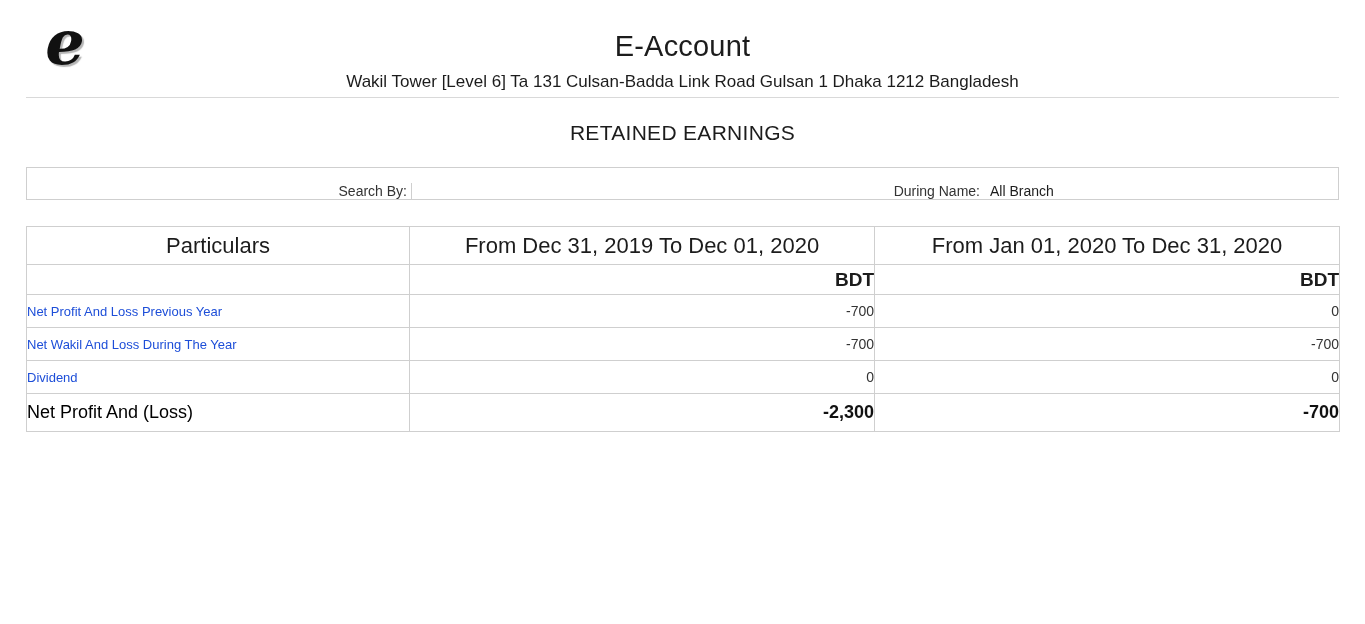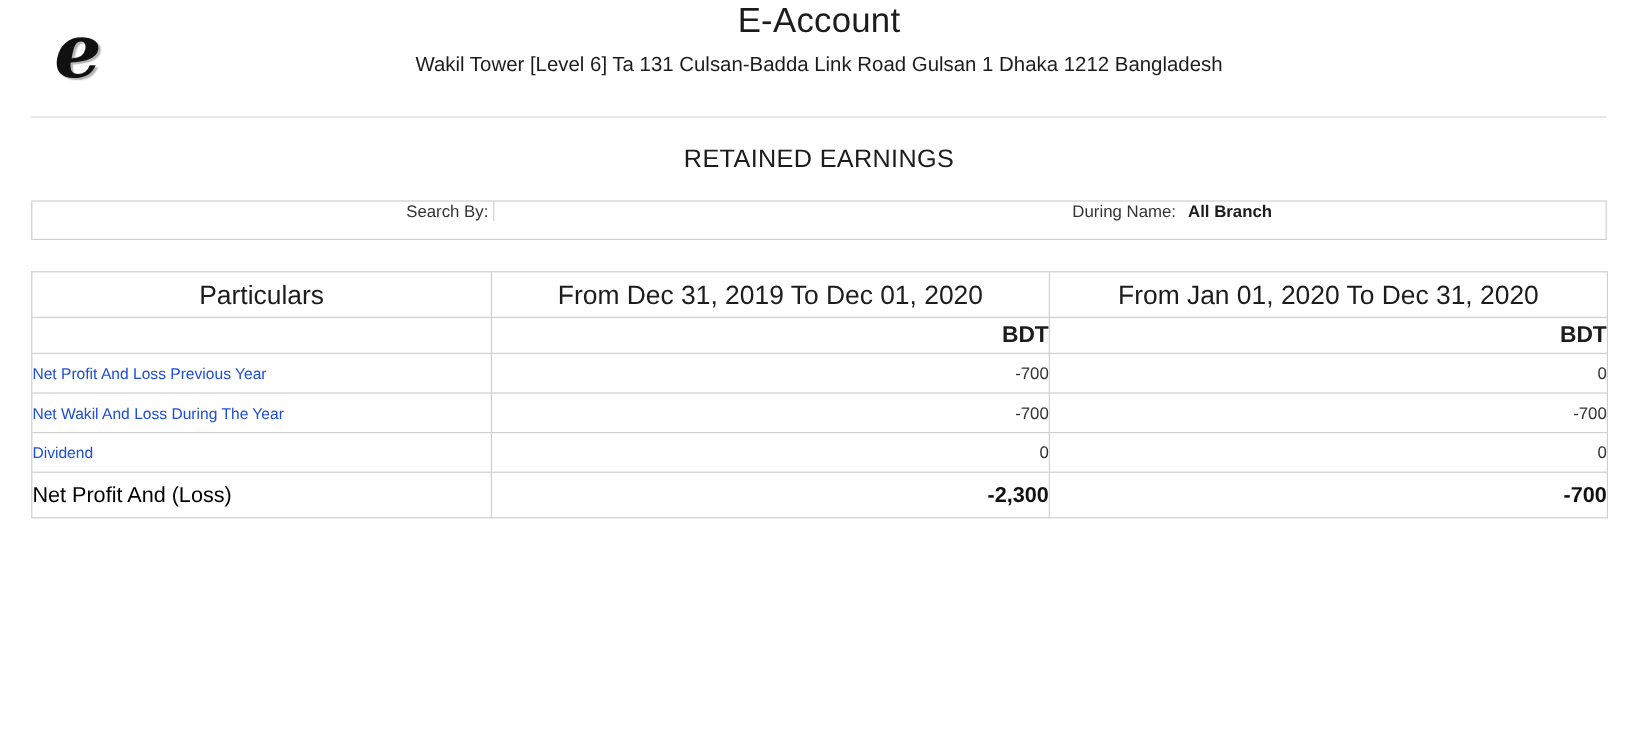--- a/index.html
+++ b/index.html
@@ -47,7 +47,7 @@
   }
   .header-titles {
     text-align: center;
-    padding-top: 2px;
+    padding-top: 30px;
   }
   .company-name {
     font-size: 29px;

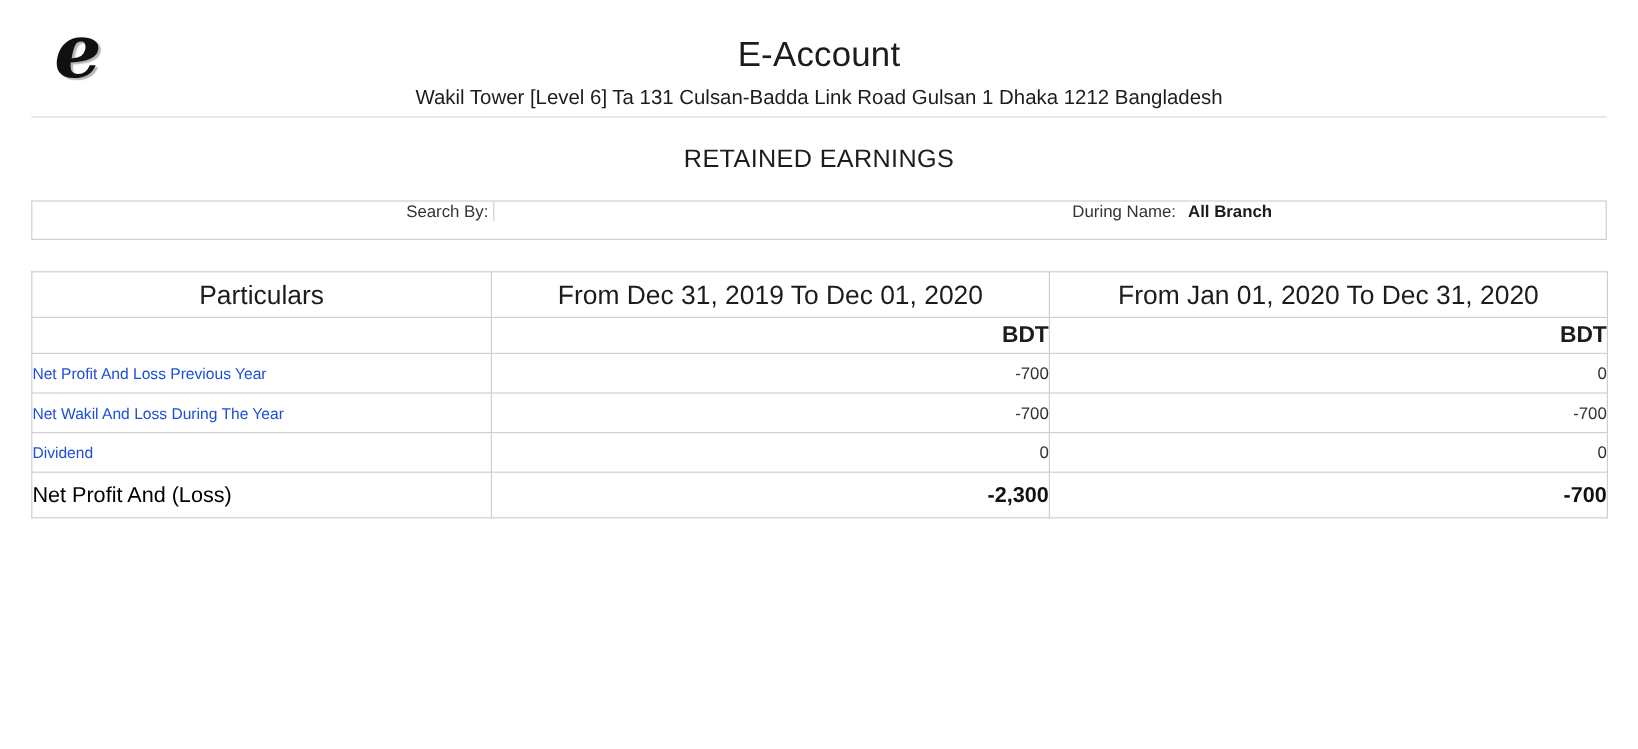--- a/index.html
+++ b/index.html
@@ -77,7 +77,7 @@
     border: 1px solid #cfcfcf;
     height: 33px;
     display: flex;
-    align-items: flex-start;
+    align-items: flex-end;
     font-size: 14px;
   }
   .search-cell {

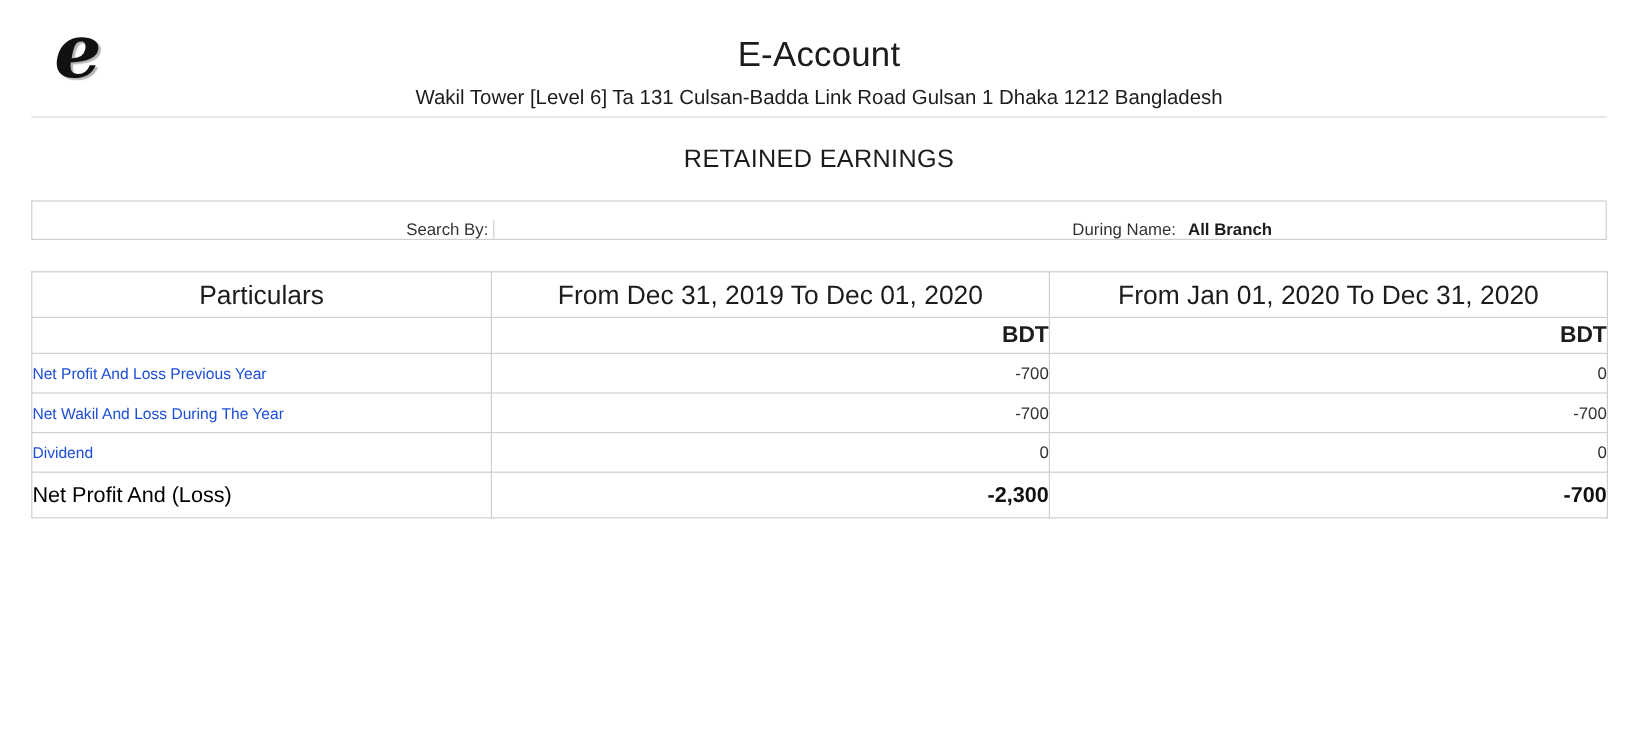--- a/index.html
+++ b/index.html
@@ -104,7 +104,7 @@
   .branch-value {
     flex: 1;
     padding-left: 6px;
-    font-weight: 700;
+    font-weight: 400;
     color: #1c1c1c;
   }
 

